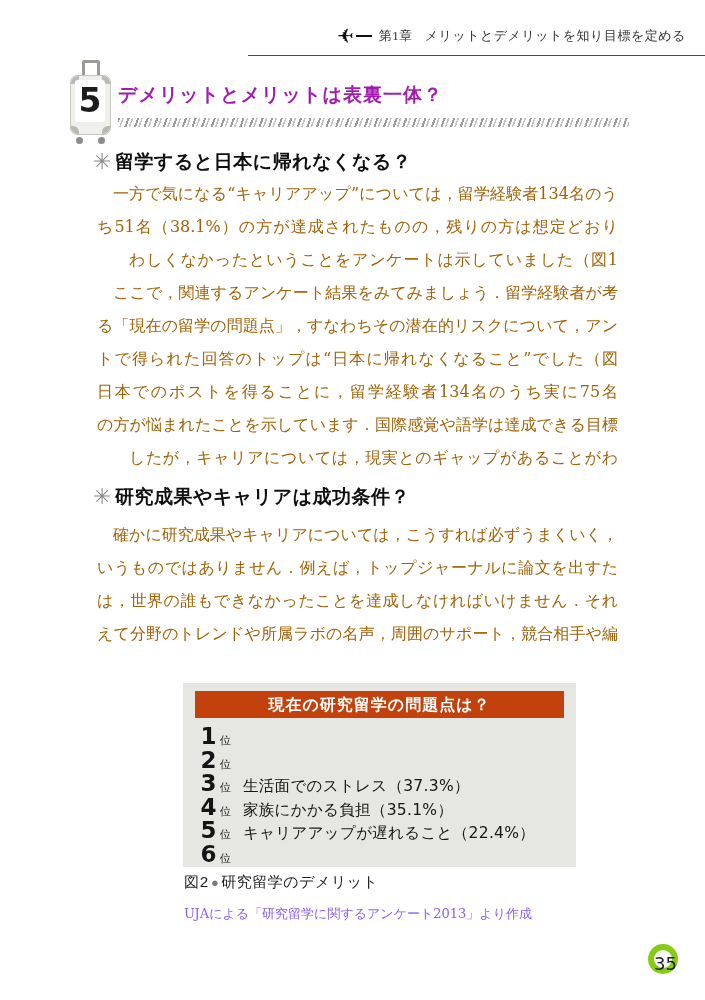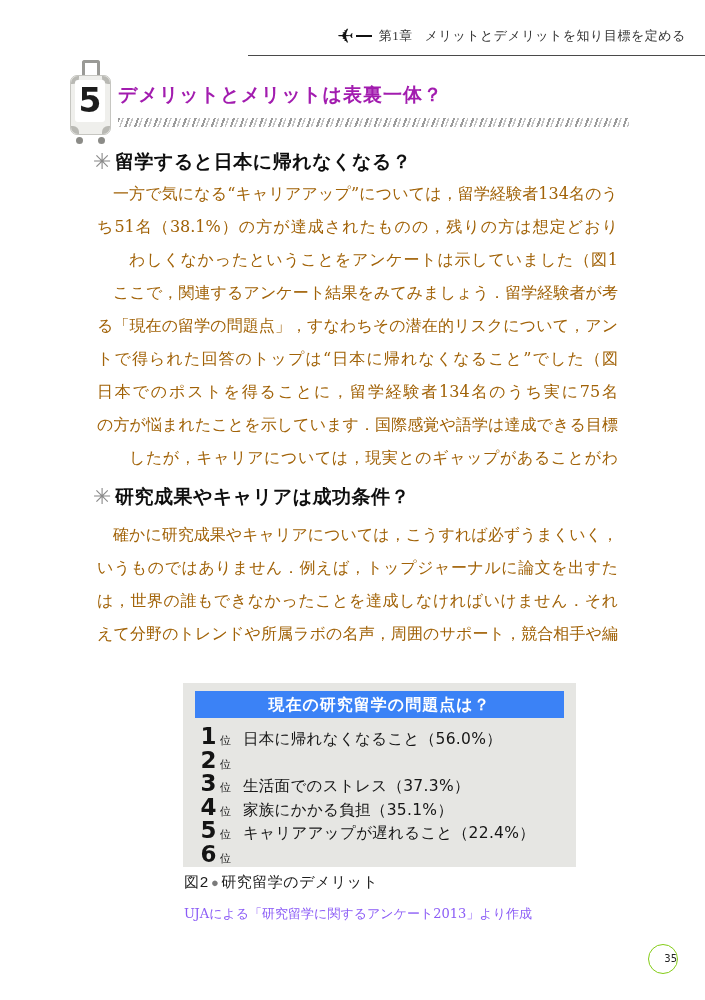--- a/index.html
+++ b/index.html
@@ -55,7 +55,7 @@
 
   
   .figbox { position:absolute; left:183px; top:683px; width:393px; height:184px; background:#e6e6e3; }
-  .figbox-title { margin:8px 12px 0 12px; height:27px; line-height:27px; background:#3b82f6; color:#ffffff;
+  .figbox-title { margin:8px 12px 0 12px; height:27px; line-height:27px; background:#c2410c; color:#ffffff;
     text-align:center; font-family:"DejaVu Sans","Liberation Sans",sans-serif; font-weight:bold; font-size:16px; letter-spacing:1px; }
   .figrows { margin:5px 0 0 17px; }
   .figrow { height:23.5px; display:flex; align-items:baseline; }

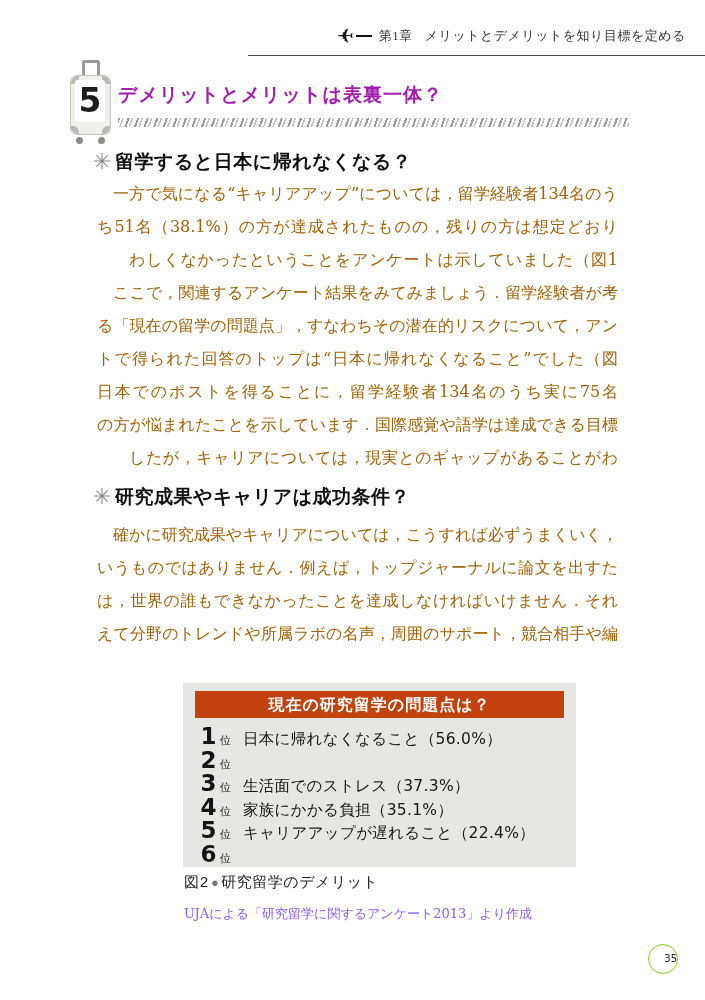--- a/index.html
+++ b/index.html
@@ -137,7 +137,6 @@
       <div class="figrow">
         <span class="rank">1</span>
         <span class="suffix">位</span>
-        <span class="label">日本に帰れなくなること（56.0%）</span>
       </div>
       <div class="figrow">
         <span class="rank">2</span>

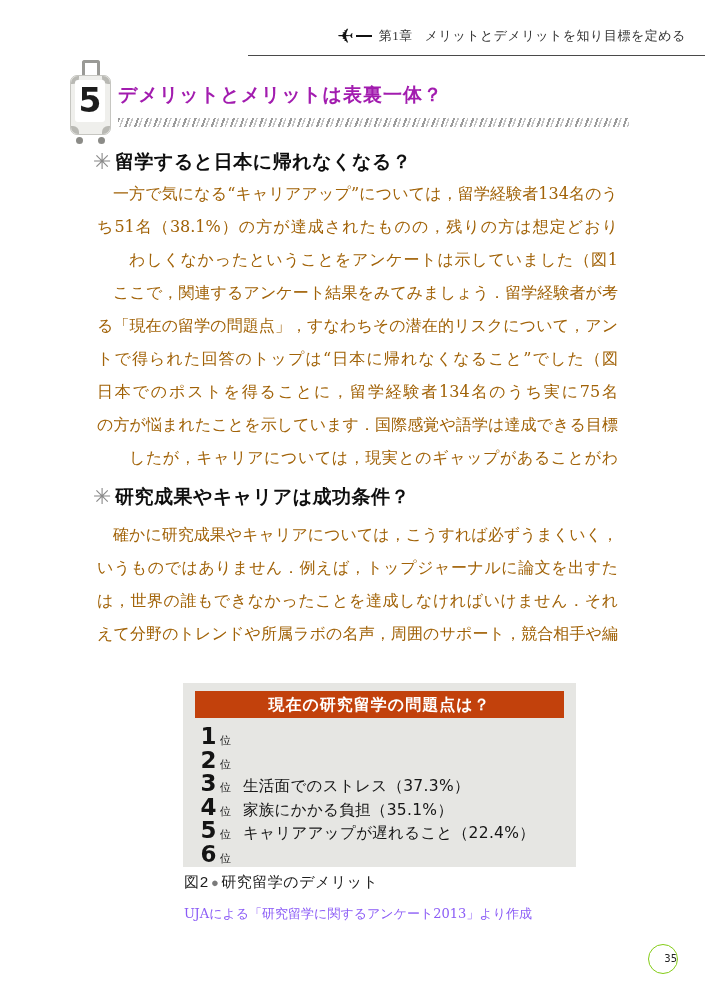--- a/index.html
+++ b/index.html
@@ -70,8 +70,8 @@
     font-size:13px; color:#8b5cf6;margin-top:10px; }
 
   
-  .folio { position:absolute; left:648px; top:944px; width:30px; height:30px; border:1px solid #84cc16; border-radius:50%;
-    font-family:"DejaVu Sans","Liberation Sans",sans-serif; font-size:10px; color:#222; text-align:right; line-height:28px; }
+  .folio { position:absolute; left:648px; top:944px; width:30px; height:30px; border:6px solid #84cc16; border-radius:50%;
+    font-family:"DejaVu Sans","Liberation Sans",sans-serif; font-size:18px; color:#222; text-align:left; line-height:28px; }
 </style>
 </head>
 <body>

